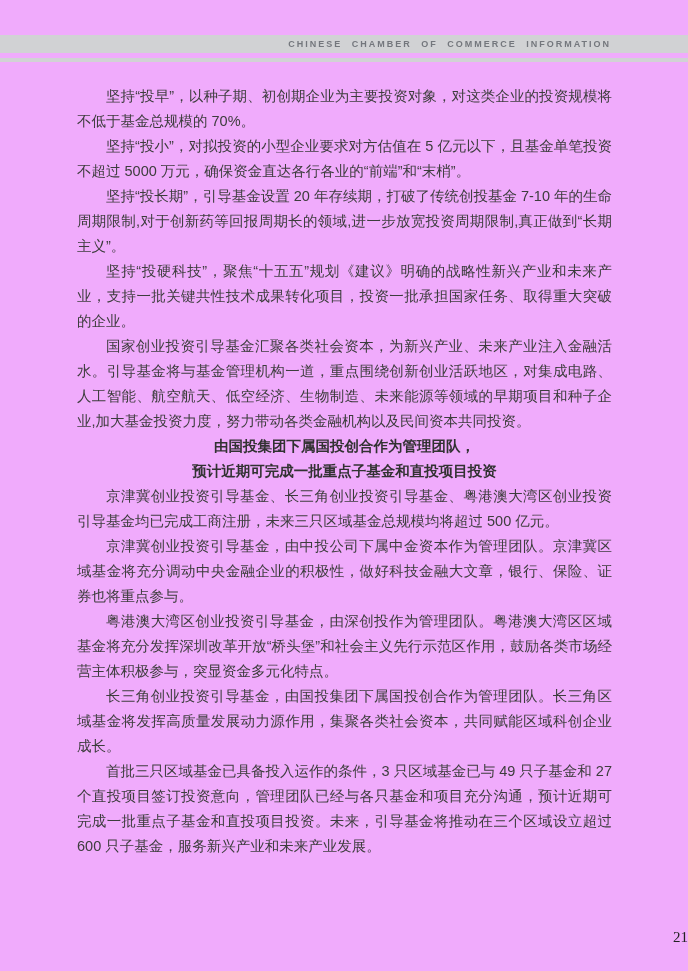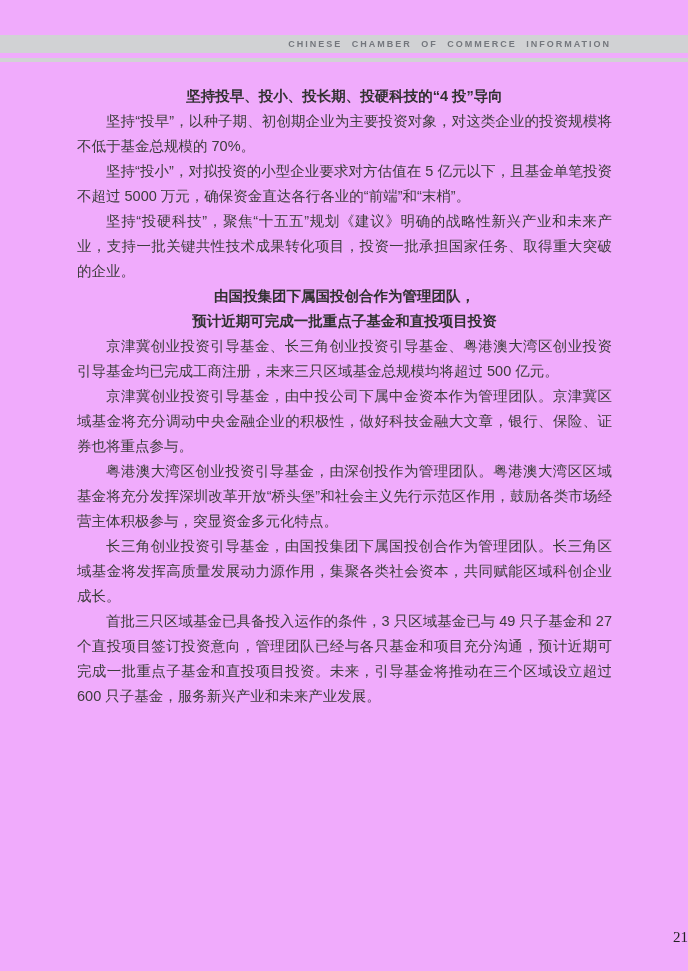--- a/index.html
+++ b/index.html
@@ -88,7 +88,6 @@
   <div class="divider"></div>
 
   <div class="content" id="content">
-      <div class="heading">坚持投早、投小、投长期、投硬科技的“4 投”导向</div>
       <div class="para indent">坚持“投早”，以种子期、初创期企业为主要投资对象，对这类企业的投资规模将不低于基金总规模的 70%。</div>
       <div class="para indent">坚持“投小”，对拟投资的小型企业要求对方估值在 5 亿元以下，且基金单笔投资不超过 5000 万元，确保资金直达各行各业的“前端”和“末梢”。</div>
       <div class="para indent">坚持“投硬科技”，聚焦“十五五”规划《建议》明确的战略性新兴产业和未来产业，支持一批关键共性技术成果转化项目，投资一批承担国家任务、取得重大突破的企业。</div>

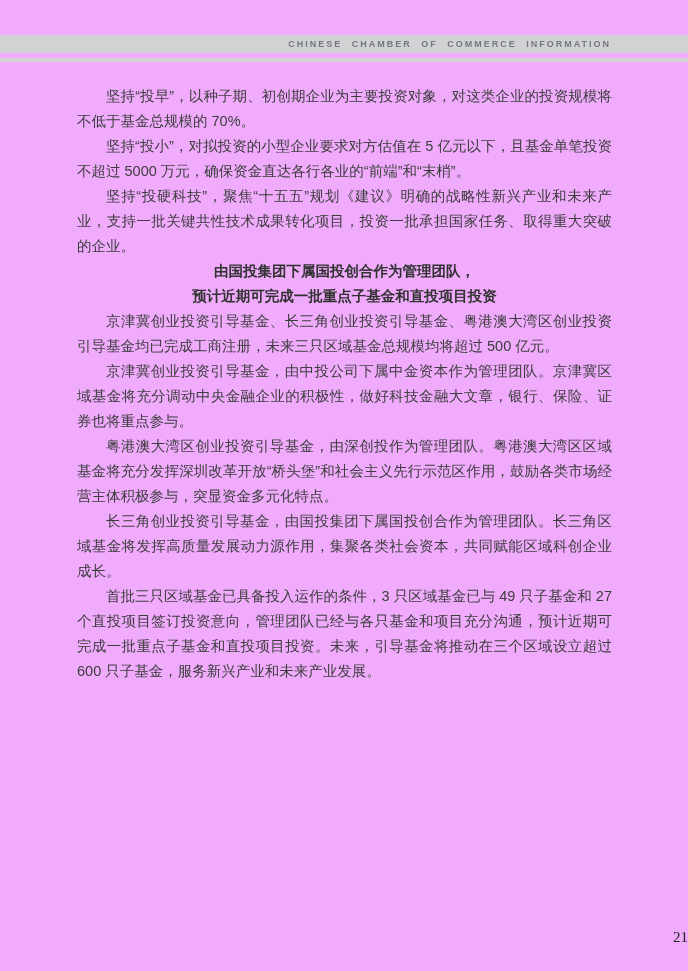--- a/index.html
+++ b/index.html
@@ -90,6 +90,7 @@
   <div class="content" id="content">
       <div class="para indent">坚持“投早”，以种子期、初创期企业为主要投资对象，对这类企业的投资规模将不低于基金总规模的 70%。</div>
       <div class="para indent">坚持“投小”，对拟投资的小型企业要求对方估值在 5 亿元以下，且基金单笔投资不超过 5000 万元，确保资金直达各行各业的“前端”和“末梢”。</div>
+      <div class="para indent">坚持“投长期”，引导基金设置 20 年存续期，打破了传统创投基金 7-10 年的生命周期限制,对于创新药等回报周期长的领域,进一步放宽投资周期限制,真正做到“长期主义”。</div>
       <div class="para indent">坚持“投硬科技”，聚焦“十五五”规划《建议》明确的战略性新兴产业和未来产业，支持一批关键共性技术成果转化项目，投资一批承担国家任务、取得重大突破的企业。</div>
       <div class="heading">由国投集团下属国投创合作为管理团队，</div>
       <div class="heading">预计近期可完成一批重点子基金和直投项目投资</div>

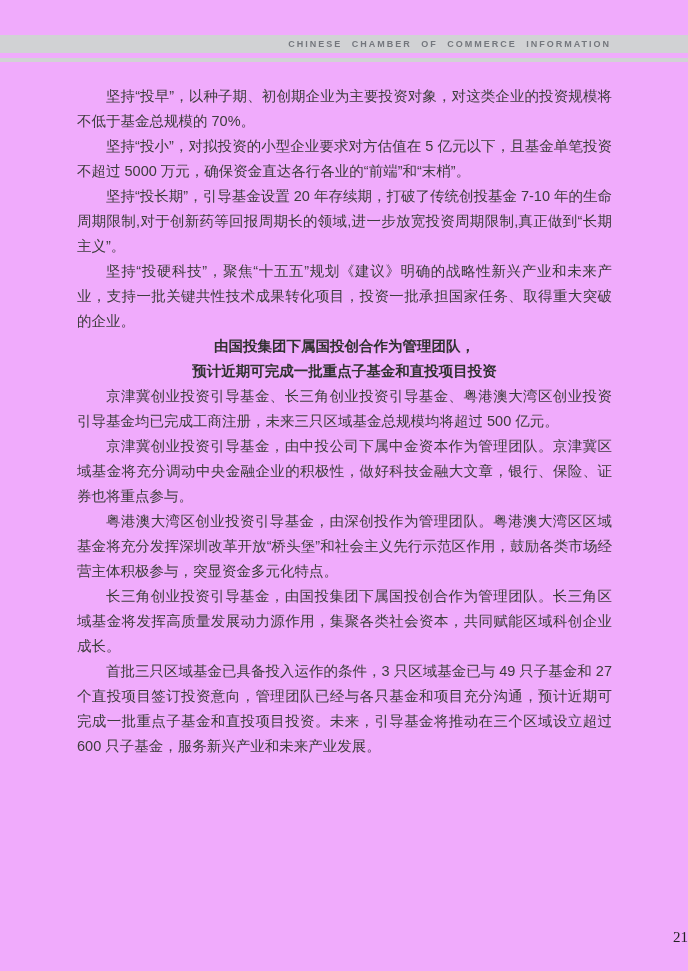--- a/index.html
+++ b/index.html
@@ -92,6 +92,7 @@
       <div class="para indent">坚持“投小”，对拟投资的小型企业要求对方估值在 5 亿元以下，且基金单笔投资不超过 5000 万元，确保资金直达各行各业的“前端”和“末梢”。</div>
       <div class="para indent">坚持“投长期”，引导基金设置 20 年存续期，打破了传统创投基金 7-10 年的生命周期限制,对于创新药等回报周期长的领域,进一步放宽投资周期限制,真正做到“长期主义”。</div>
       <div class="para indent">坚持“投硬科技”，聚焦“十五五”规划《建议》明确的战略性新兴产业和未来产业，支持一批关键共性技术成果转化项目，投资一批承担国家任务、取得重大突破的企业。</div>
+      <div class="para indent">国家创业投资引导基金汇聚各类社会资本，为新兴产业、未来产业注入金融活水。引导基金将与基金管理机构一道，重点围绕创新创业活跃地区，对集成电路、人工智能、航空航天、低空经济、生物制造、未来能源等领域的早期项目和种子企业,加大基金投资力度，努力带动各类金融机构以及民间资本共同投资。</div>
       <div class="heading">由国投集团下属国投创合作为管理团队，</div>
       <div class="heading">预计近期可完成一批重点子基金和直投项目投资</div>
       <div class="para indent">京津冀创业投资引导基金、长三角创业投资引导基金、粤港澳大湾区创业投资引导基金均已完成工商注册，未来三只区域基金总规模均将超过 500 亿元。</div>

